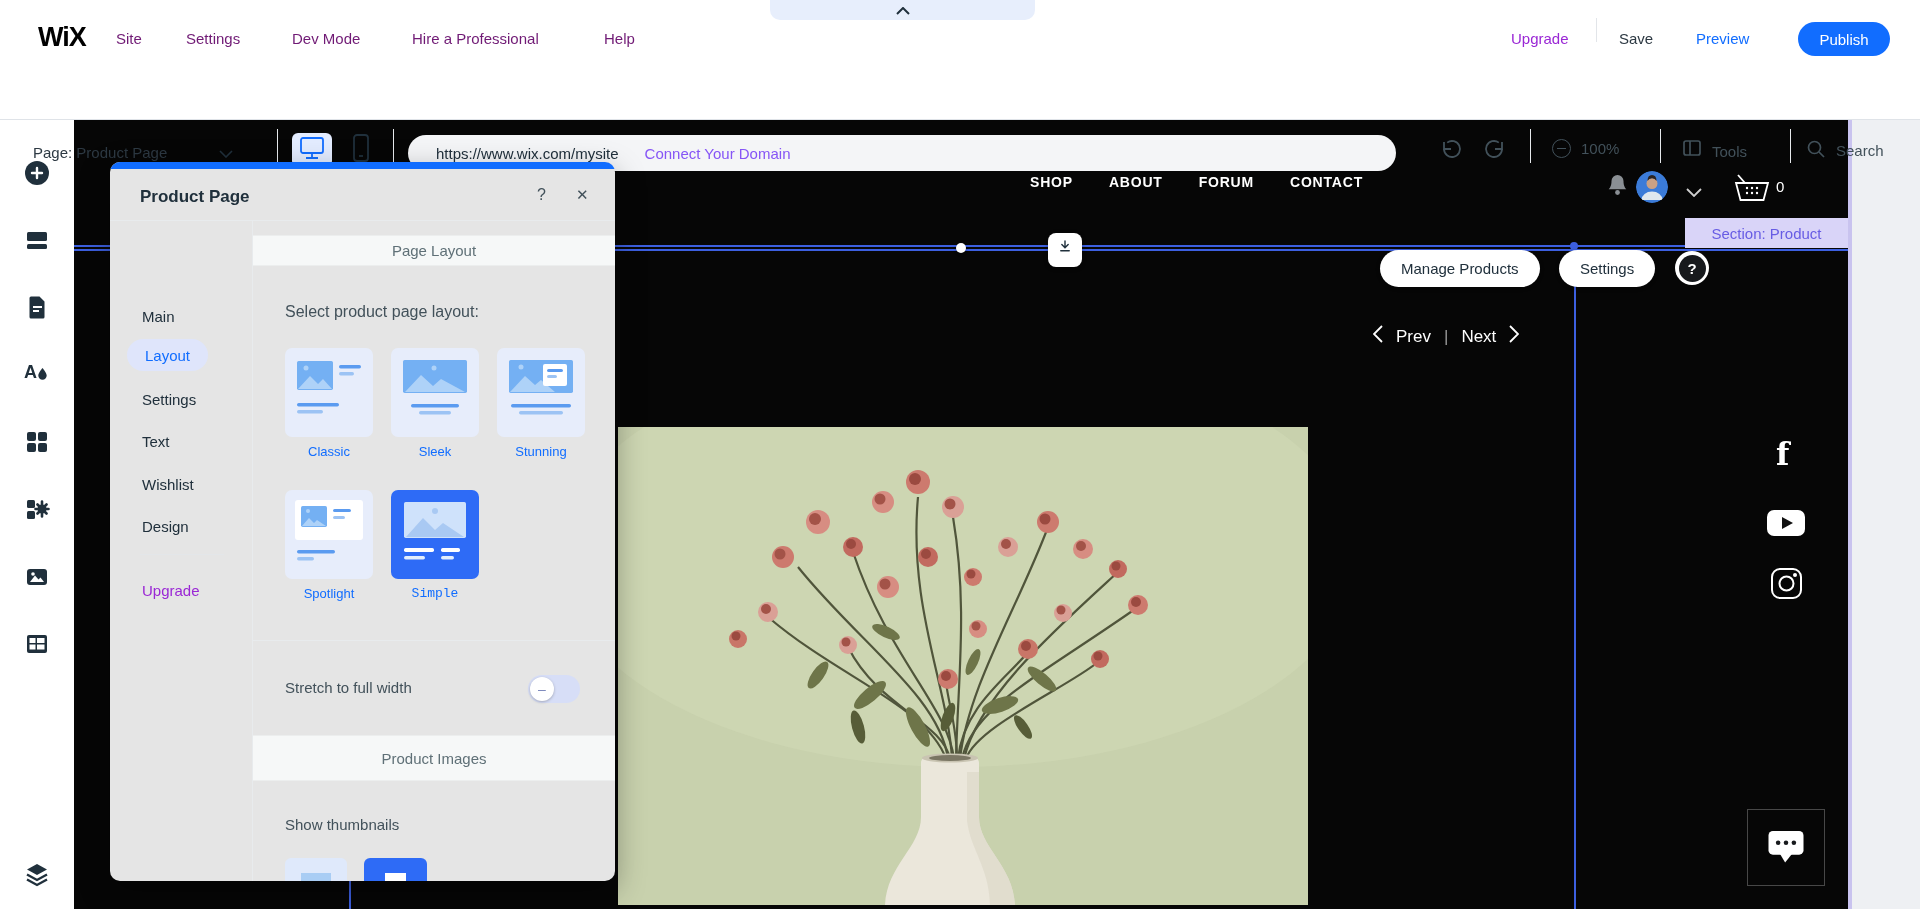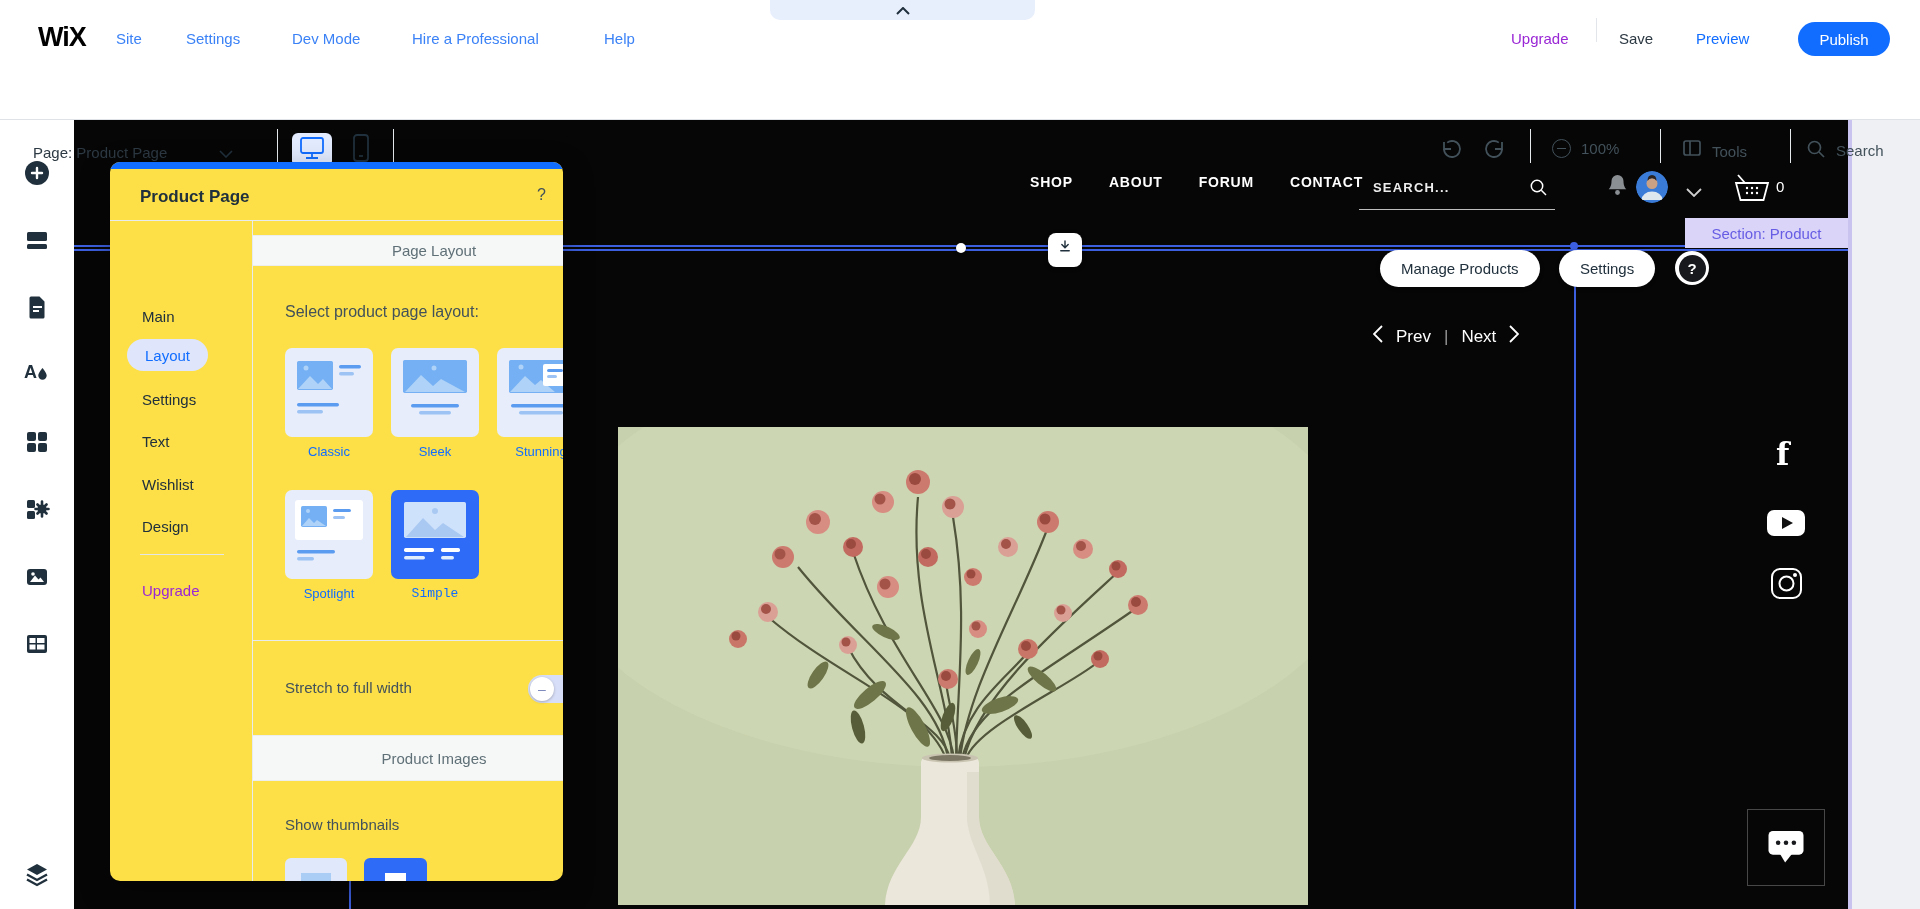--- a/index.html
+++ b/index.html
@@ -12,7 +12,7 @@
   .topbar{position:absolute;left:0;top:0;width:1920px;height:60px;background:#fff;
           border-bottom:1px solid #e3e6ea;z-index:20;}
   .logo{position:absolute;left:38px;top:22px;font-size:27px;font-weight:800;letter-spacing:-1px;color:#000;}
-  .top-menu{position:absolute;top:30px;font-size:15px;color:#3b82f6;}
+  .top-menu{position:absolute;top:30px;font-size:15px;color:#701a75;}
   .tm0{left:116px;} .tm1{left:186px;} .tm2{left:292px;} .tm3{left:412px;} .tm4{left:604px;}
   .top-upgrade{position:absolute;left:1511px;top:30px;font-size:15px;color:#9a27d5;}
   .tb-div{position:absolute;left:1596px;top:18px;width:1px;height:24px;background:#e2e5e9;}

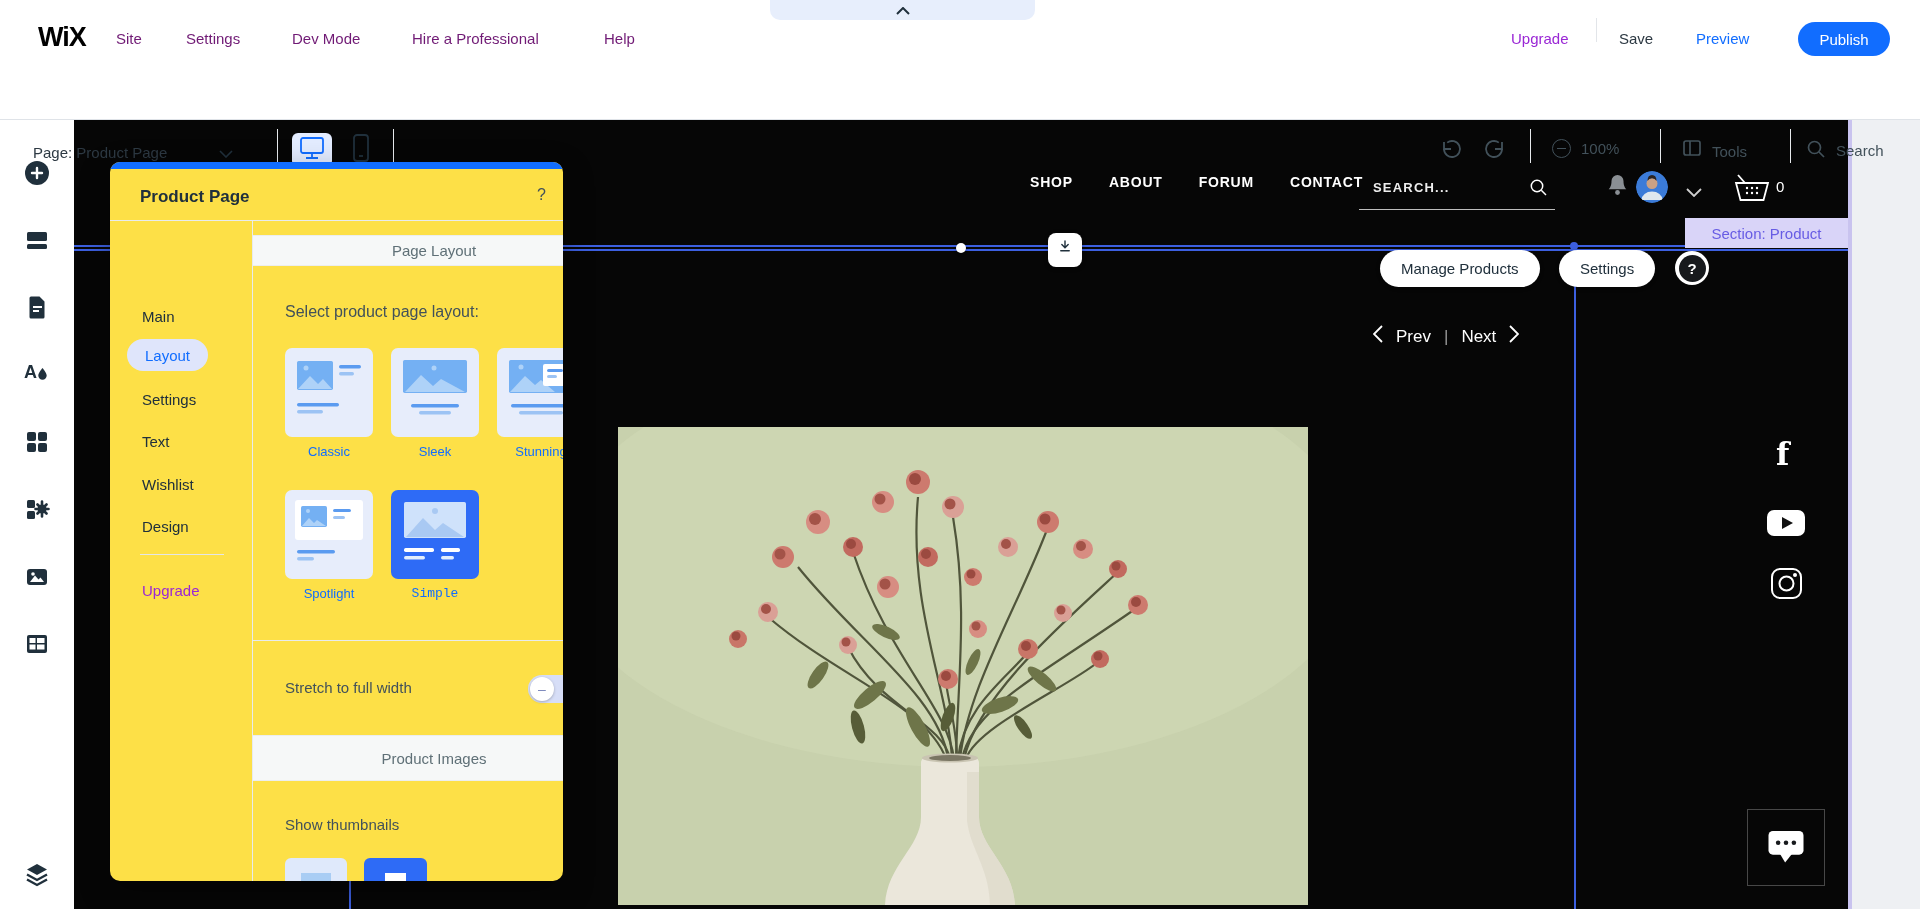--- a/index.html
+++ b/index.html
@@ -180,6 +180,10 @@
       </span>
     </div>
     <div class="t2-div" style="left:393px" data-interactable="false"></div>
+    <div class="url-pill" data-interactable="true">
+      <span class="url-text" data-interactable="false">https://www.wix.com/mysite</span>
+      <span class="url-link" data-interactable="true">Connect Your Domain</span>
+    </div>
     <span class="undo" data-interactable="true">
       <svg width="22" height="20" viewBox="0 0 22 20">
           <path d="M4 3 v7 h7" fill="none" stroke="#42515a" stroke-width="1.8"></path>

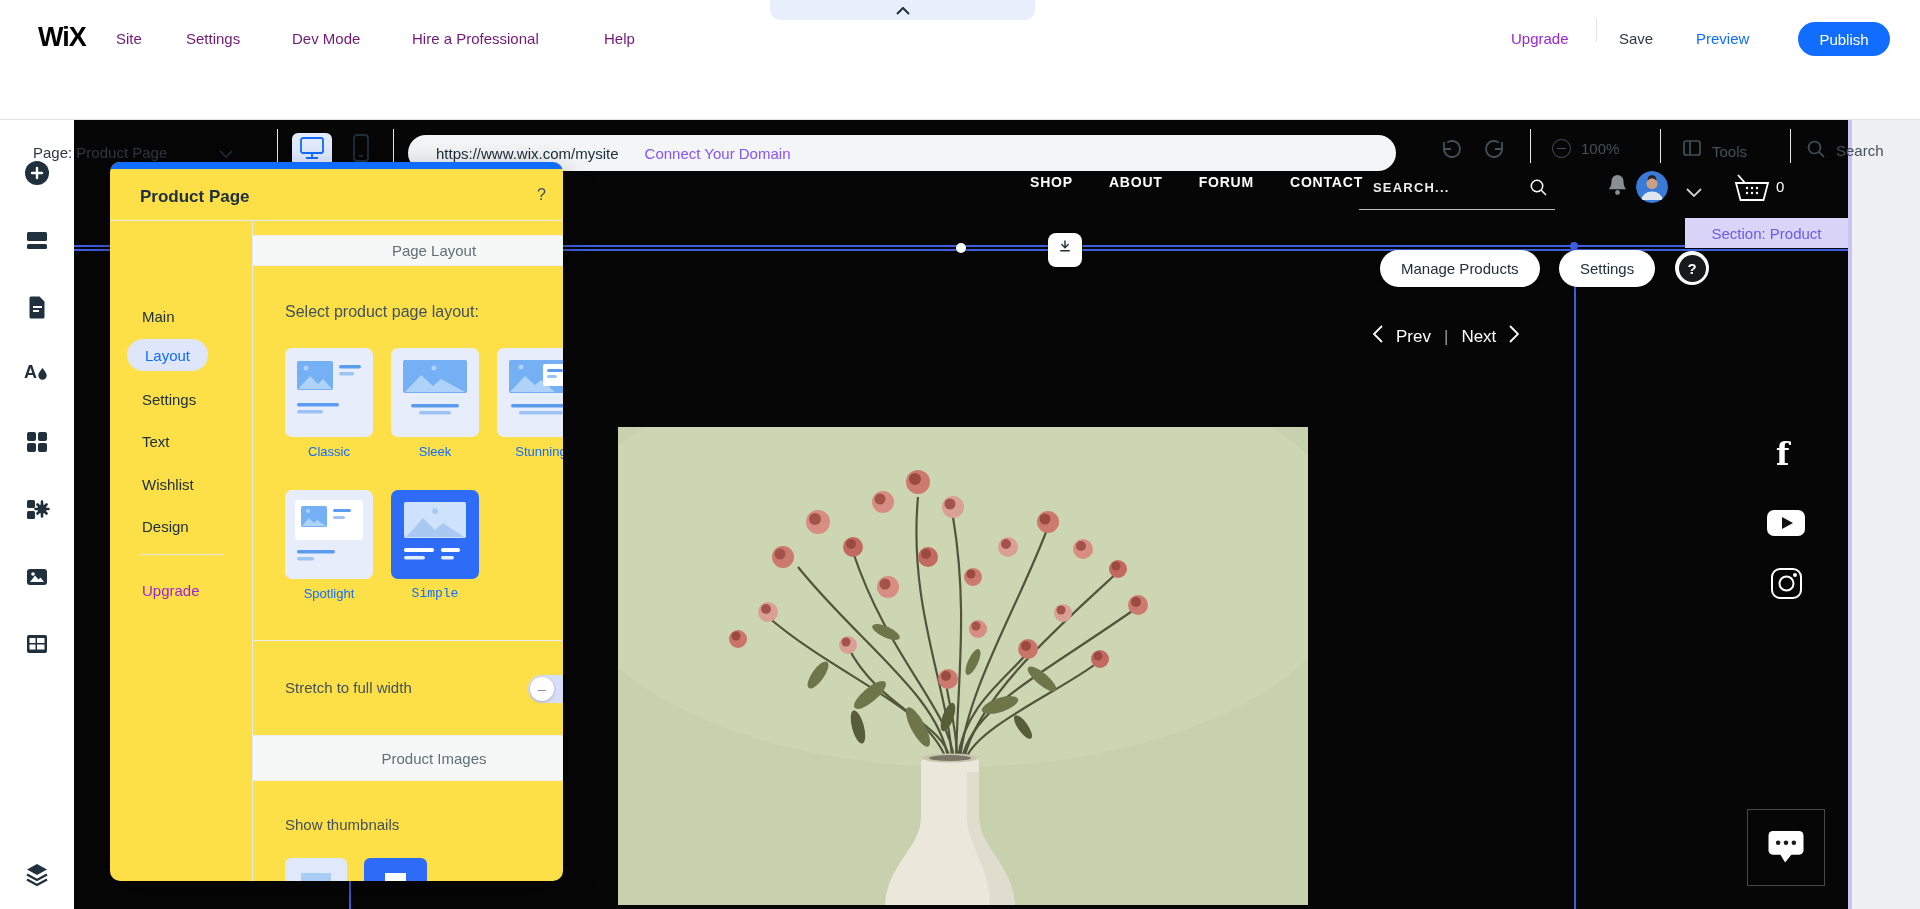--- a/index.html
+++ b/index.html
@@ -92,7 +92,7 @@
           border-left:4px solid #c9c3ef;z-index:5;}
 
   
-  .panel{position:absolute;left:110px;top:162px;width:453px;height:719px;background:#fde047;border-radius:10px;
+  .panel{position:absolute;left:110px;top:162px;width:505px;height:719px;background:#e5e5e5;border-radius:10px;
          box-shadow:0 10px 30px rgba(0,0,0,.35);z-index:30;overflow:hidden;}
   .panel-accent{position:absolute;left:0;top:0;width:100%;height:7px;background:#116dff;}
   .panel-title{position:absolute;left:30px;top:25px;font-size:17px;font-weight:700;color:#20303c;}

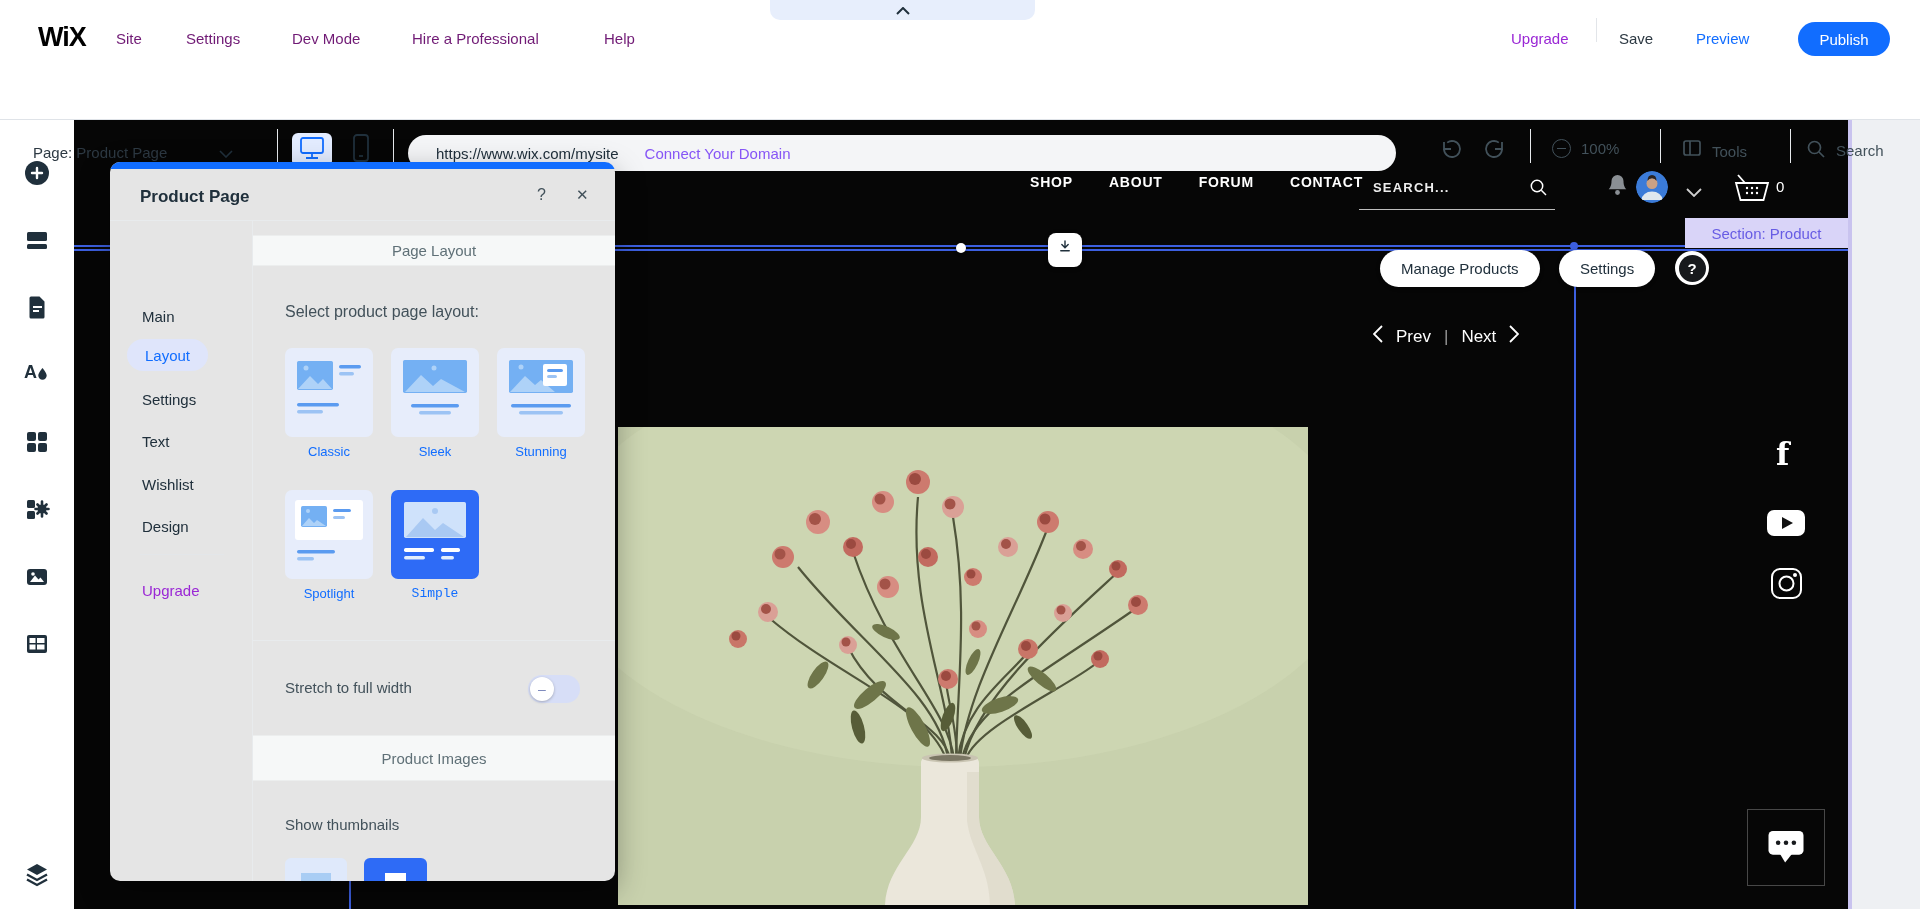--- a/index.html
+++ b/index.html
@@ -302,15 +302,6 @@
       <span data-interactable="true">ABOUT</span>
       <span data-interactable="true">FORUM</span>
       <span data-interactable="true">CONTACT</span>
-    </div>
-    <div class="search-box" data-interactable="true">
-      <span class="search-ph" data-interactable="false">SEARCH...</span>
-      <span class="mag" data-interactable="true">
-        <svg width="20" height="20" viewBox="0 0 20 20">
-            <circle cx="8" cy="8" r="5.7" fill="none" stroke="#fff" stroke-width="1.5"></circle>
-            <path d="M12.3 12.3 L17 17" stroke="#fff" stroke-width="1.5"></path>
-          </svg>
-      </span>
     </div>
     <span class="bell" data-interactable="true">
       <svg width="23" height="25" viewBox="0 0 23 25">

